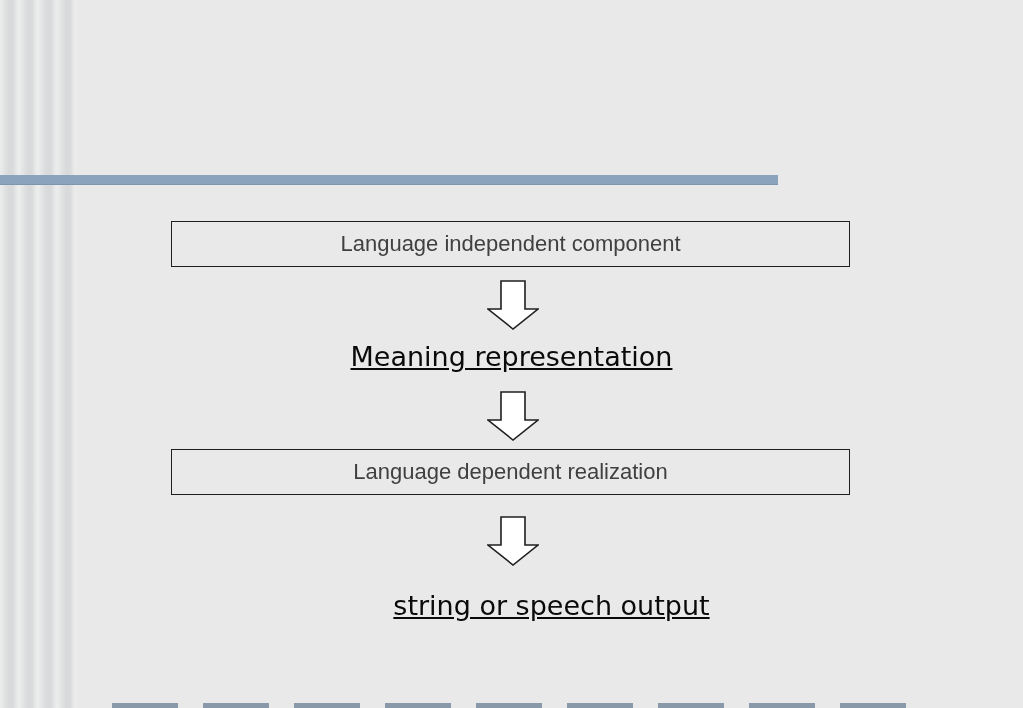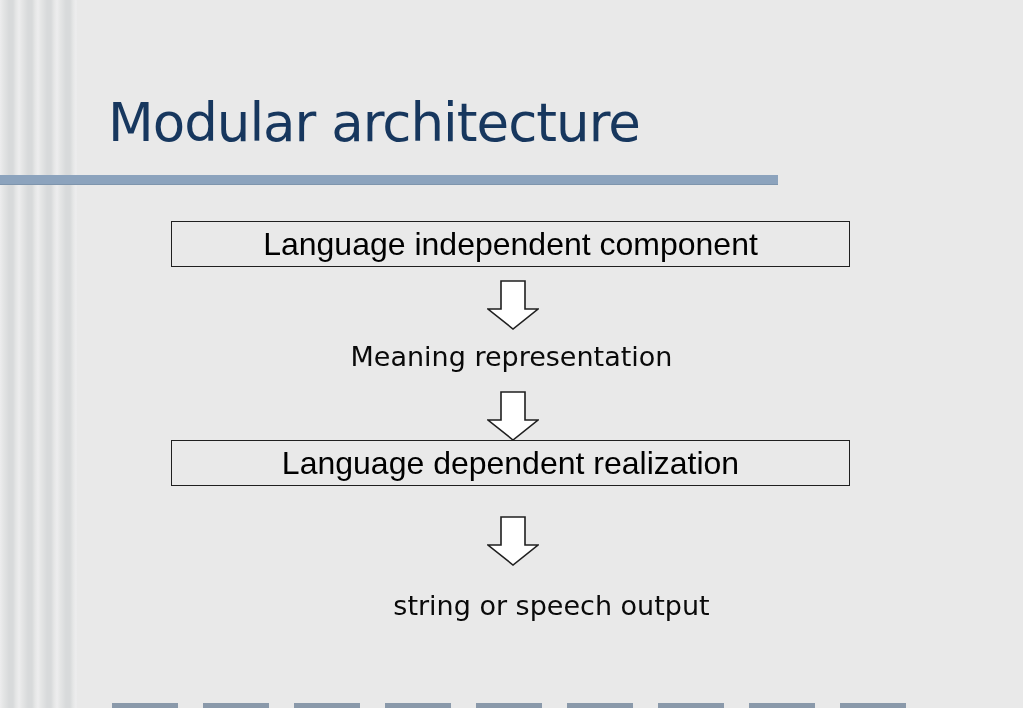--- a/index.html
+++ b/index.html
@@ -60,7 +60,6 @@
 
   <div class="stripes"></div>
 
-  <h1 class="title">Modular architecture</h1>
 
   <div class="rule"></div>
 

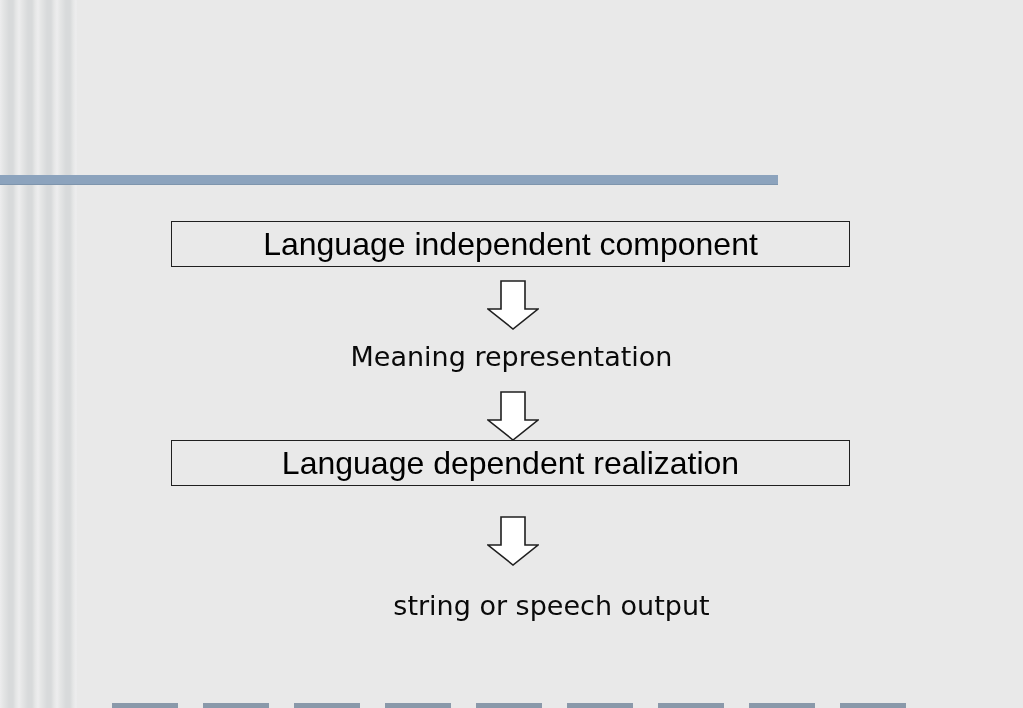--- a/index.html
+++ b/index.html
@@ -30,7 +30,7 @@
     border:1.5px solid #1f1f1f;background:transparent;
     display:flex;align-items:center;justify-content:center;
     font-family:"Liberation Sans", sans-serif;
-    font-size:32px;color:#000000;white-space:nowrap;
+    font-size:22px;color:#404040;white-space:nowrap;
   }
   .box1{top:221px;}
   .box2{top:440px;}

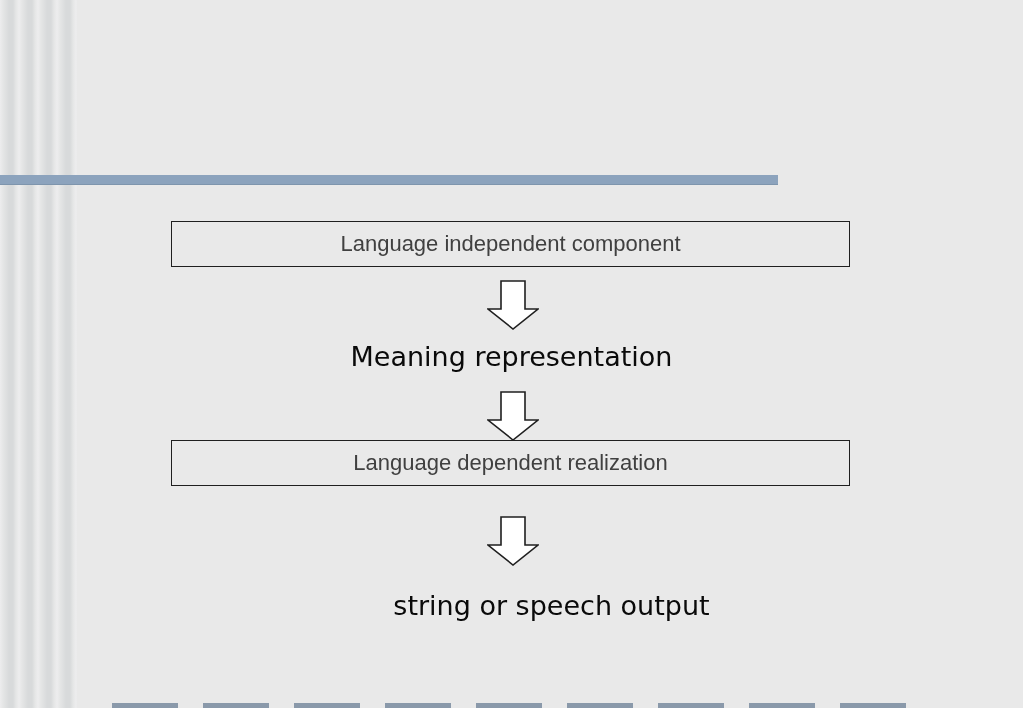--- a/index.html
+++ b/index.html
@@ -36,7 +36,7 @@
   .box2{top:440px;}
   .plain-label{
     position:absolute;left:0;width:1023px;text-align:center;
-    font-size:27px;color:#0a0a0a;white-space:nowrap;
+    font-size:27px;color:#0a0a0a;white-space:nowrap;text-decoration:underline;
   }
   .label1{top:341px;}
   .label2{top:590px;padding-left:40px;}

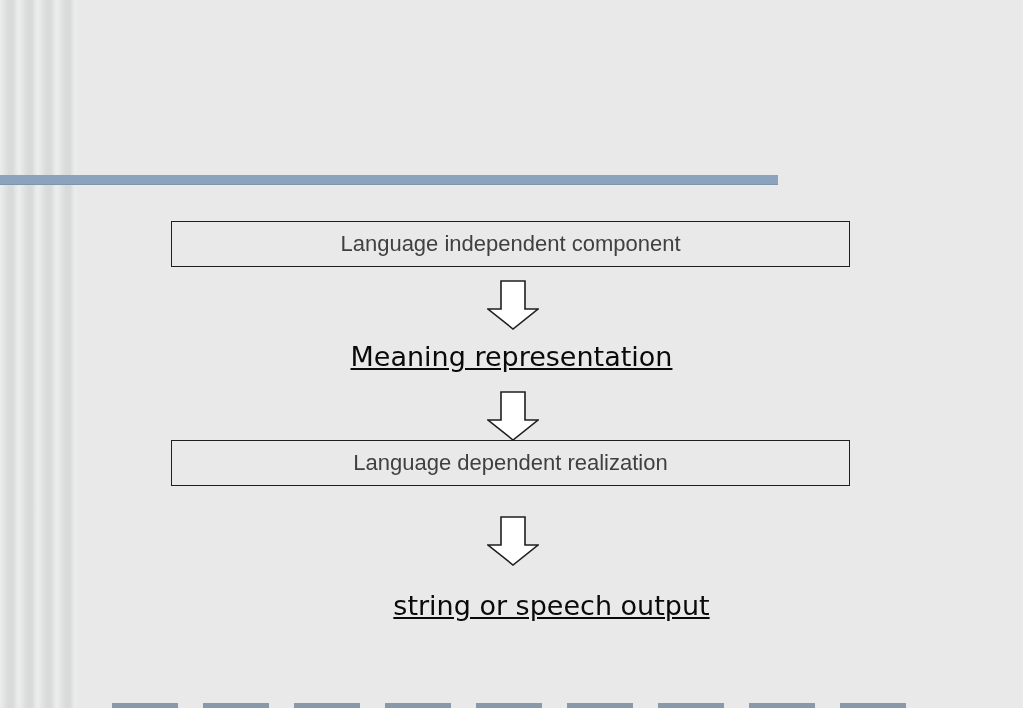--- a/index.html
+++ b/index.html
@@ -33,7 +33,7 @@
     font-size:22px;color:#404040;white-space:nowrap;
   }
   .box1{top:221px;}
-  .box2{top:440px;}
+  .box2{top:449px;}
   .plain-label{
     position:absolute;left:0;width:1023px;text-align:center;
     font-size:27px;color:#0a0a0a;white-space:nowrap;text-decoration:underline;

